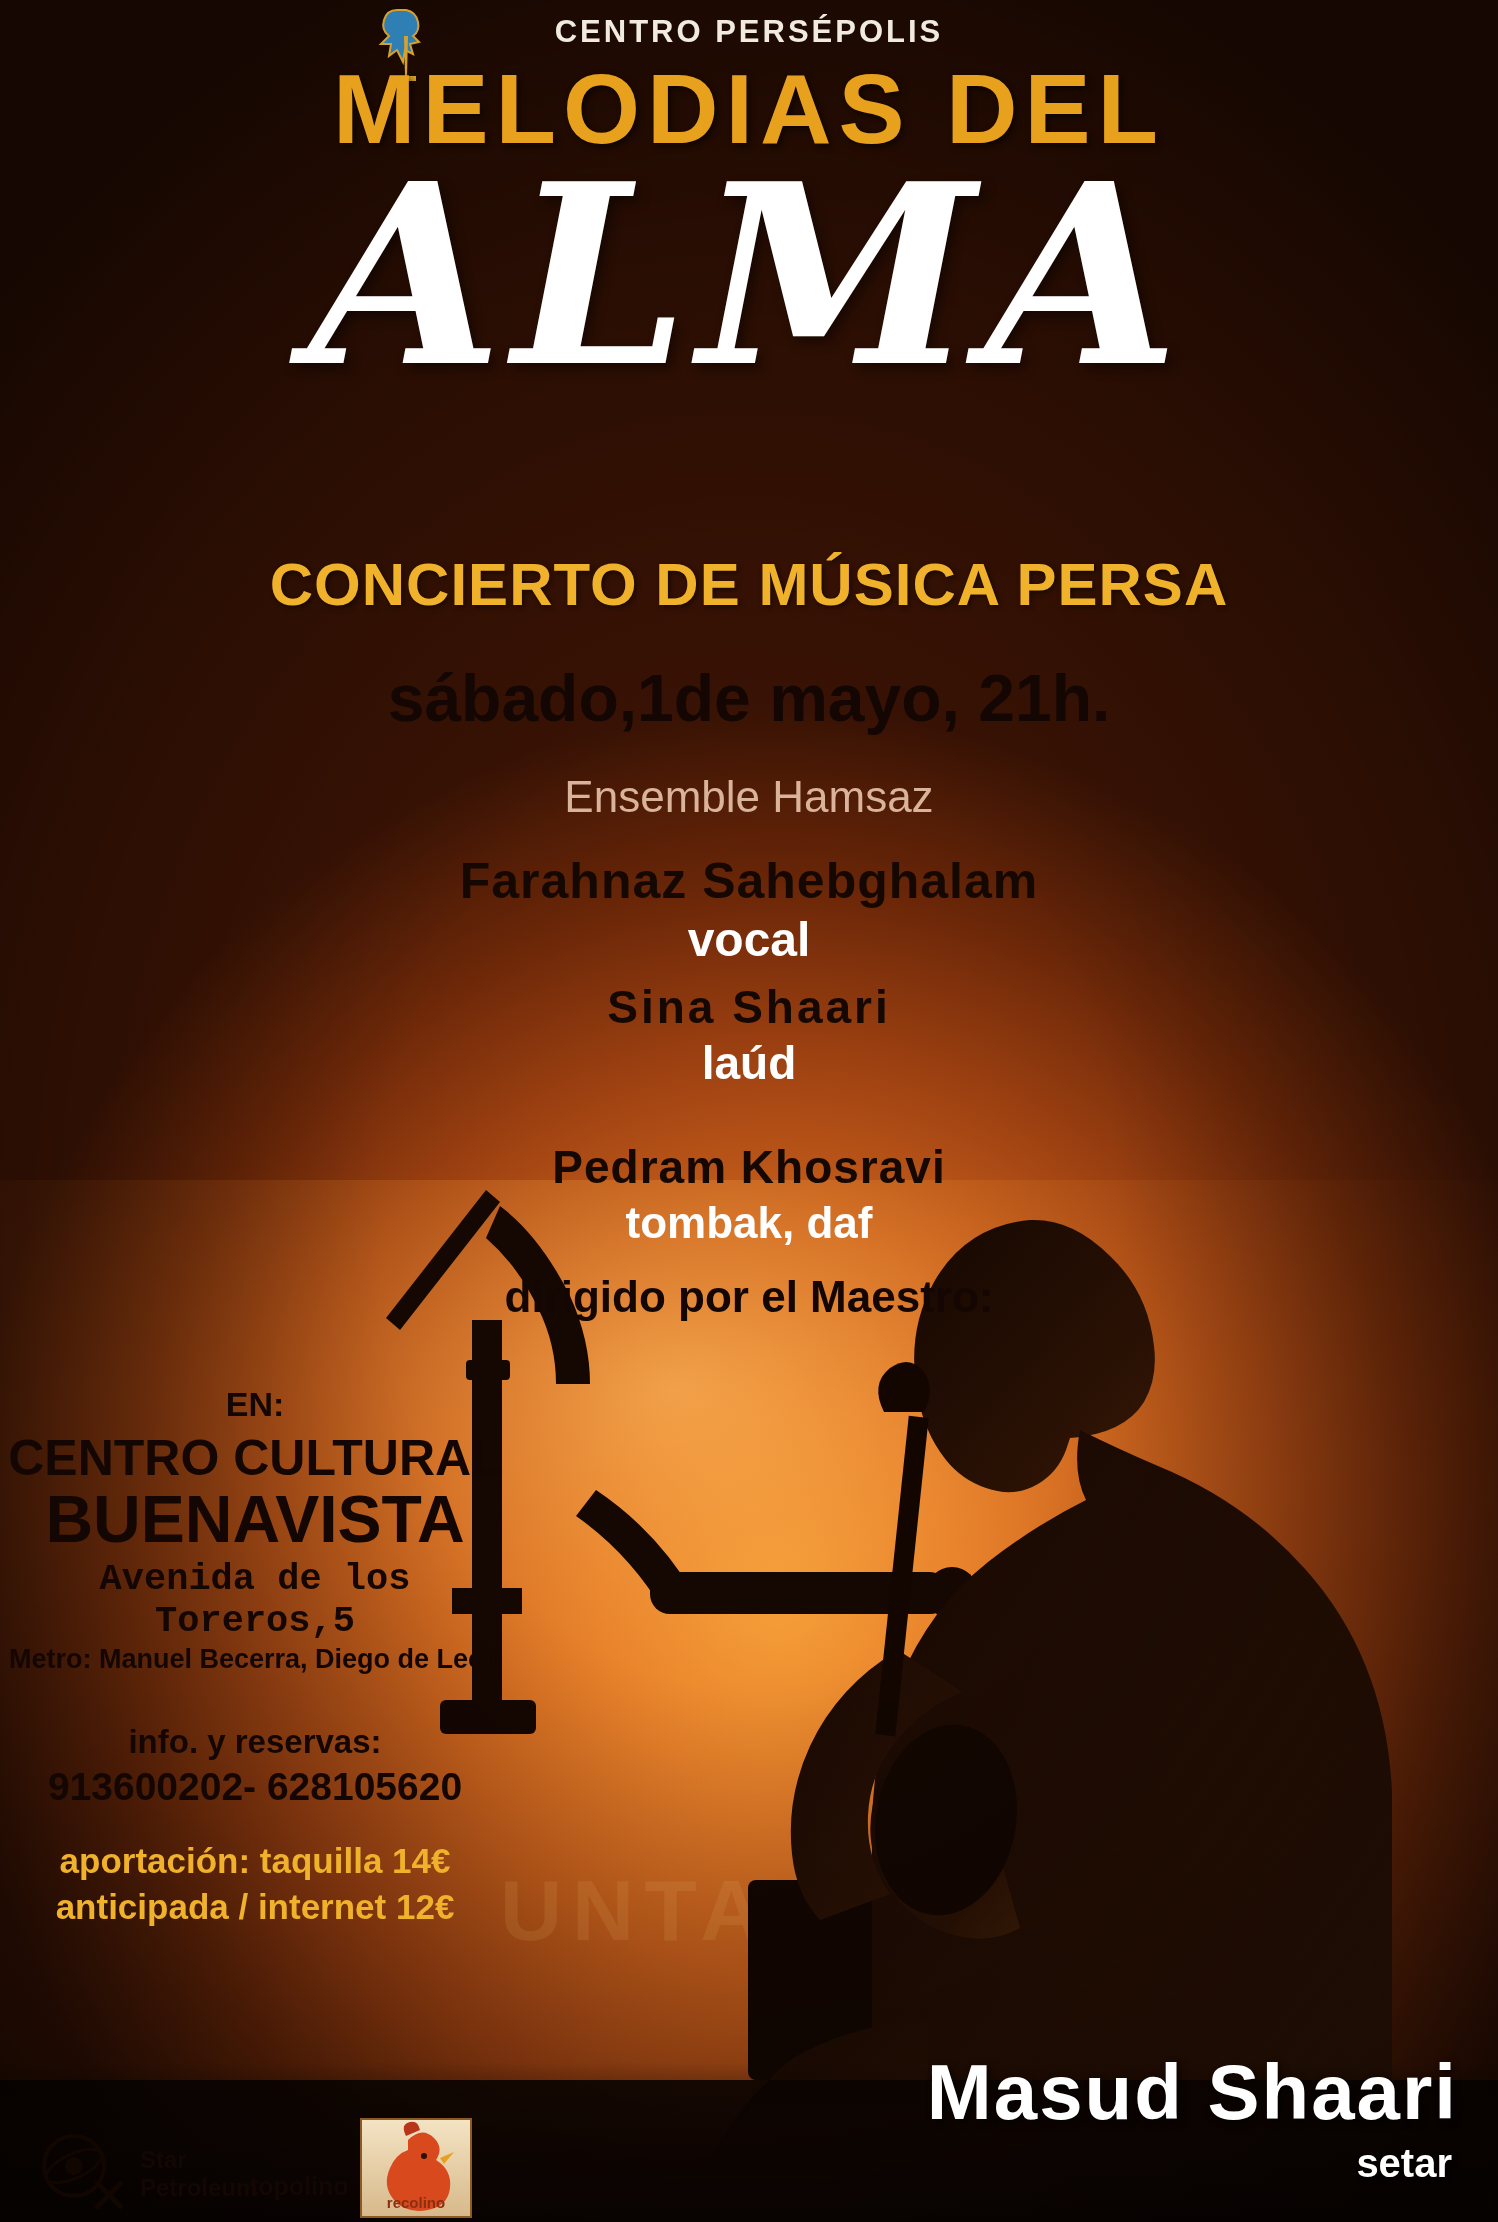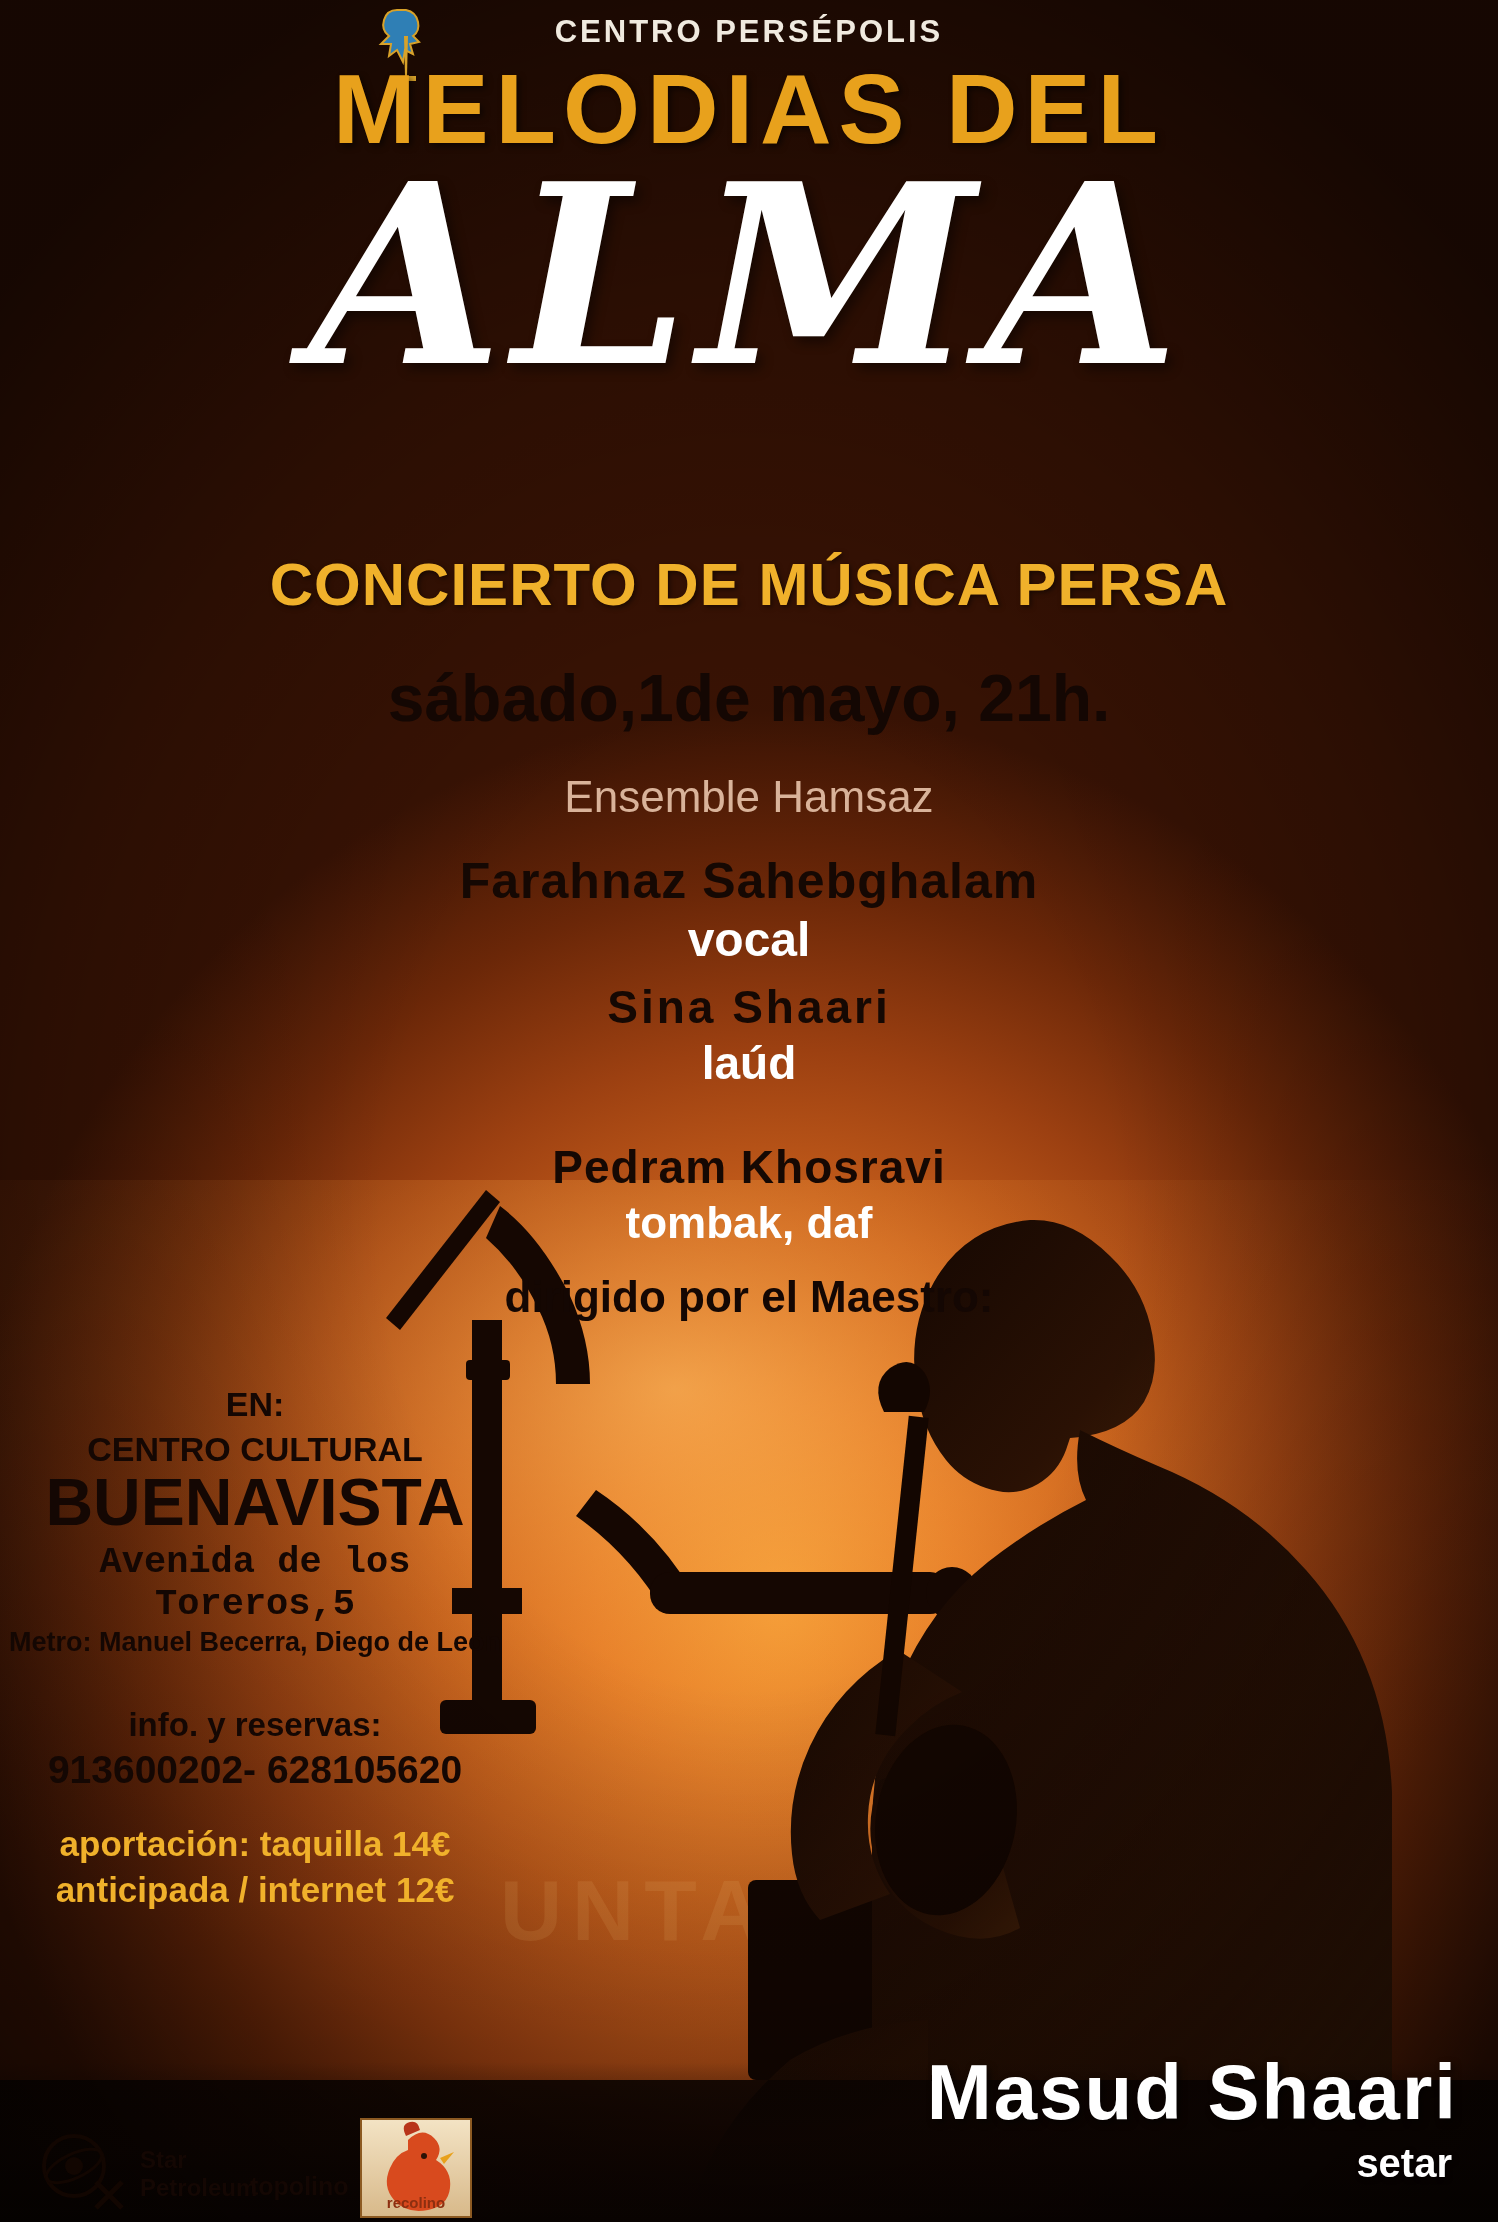--- a/index.html
+++ b/index.html
@@ -124,7 +124,7 @@
     color: #140703;
   }
   #info-col .en { font-size: 34px; font-weight: bold; margin-bottom: 8px;}
-  #info-col .venue1 { font-size: 34px; font-weight: bold; line-height: 1.05;}
+  #info-col .venue1 { font-size: 50px; font-weight: bold; line-height: 1.05;}
   #info-col .venue2 { font-size: 66px; font-weight: bold; line-height: 1.05;}
   #info-col .addr { font-size: 37px; font-weight: bold; margin-top: 4px; font-family: Liberation Mono, monospace;}
   #info-col .metro { font-size: 27px; font-weight: bold; margin-top: 2px;}

